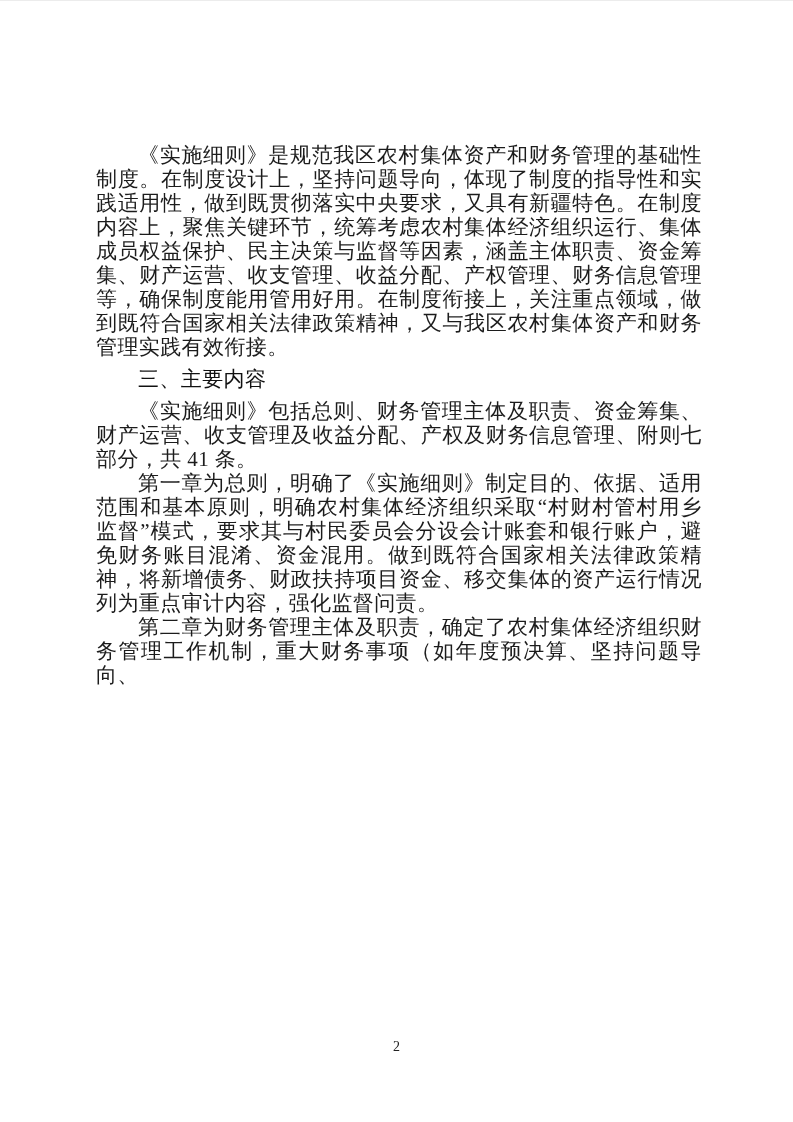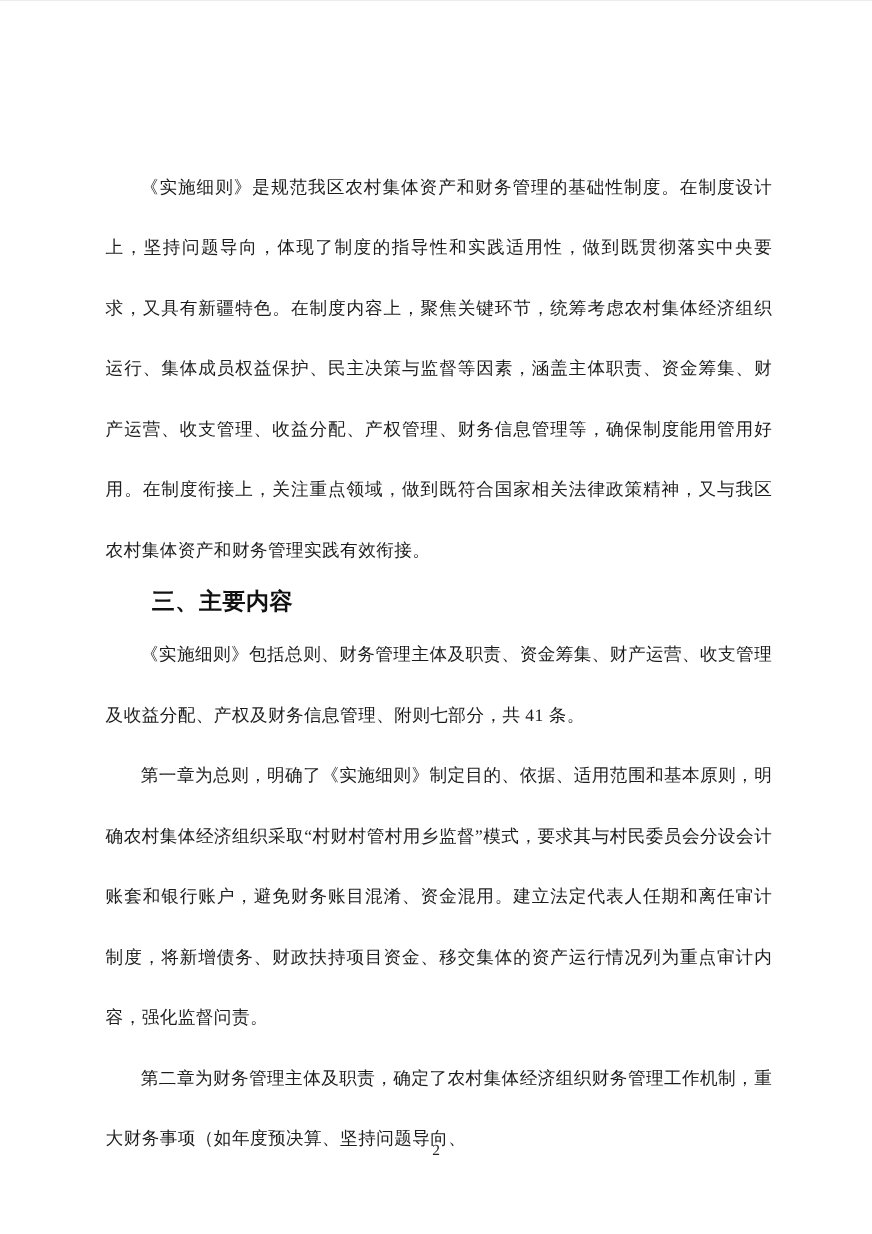--- a/index.html
+++ b/index.html
@@ -24,8 +24,8 @@
     width: 606px;
   }
   .para {
-    font-size: 16px;
-    line-height: 55px;
+    font-size: 21px;
+    line-height: 24px;
     text-align: justify;
     text-justify: inter-ideograph;
     text-indent: 2em;

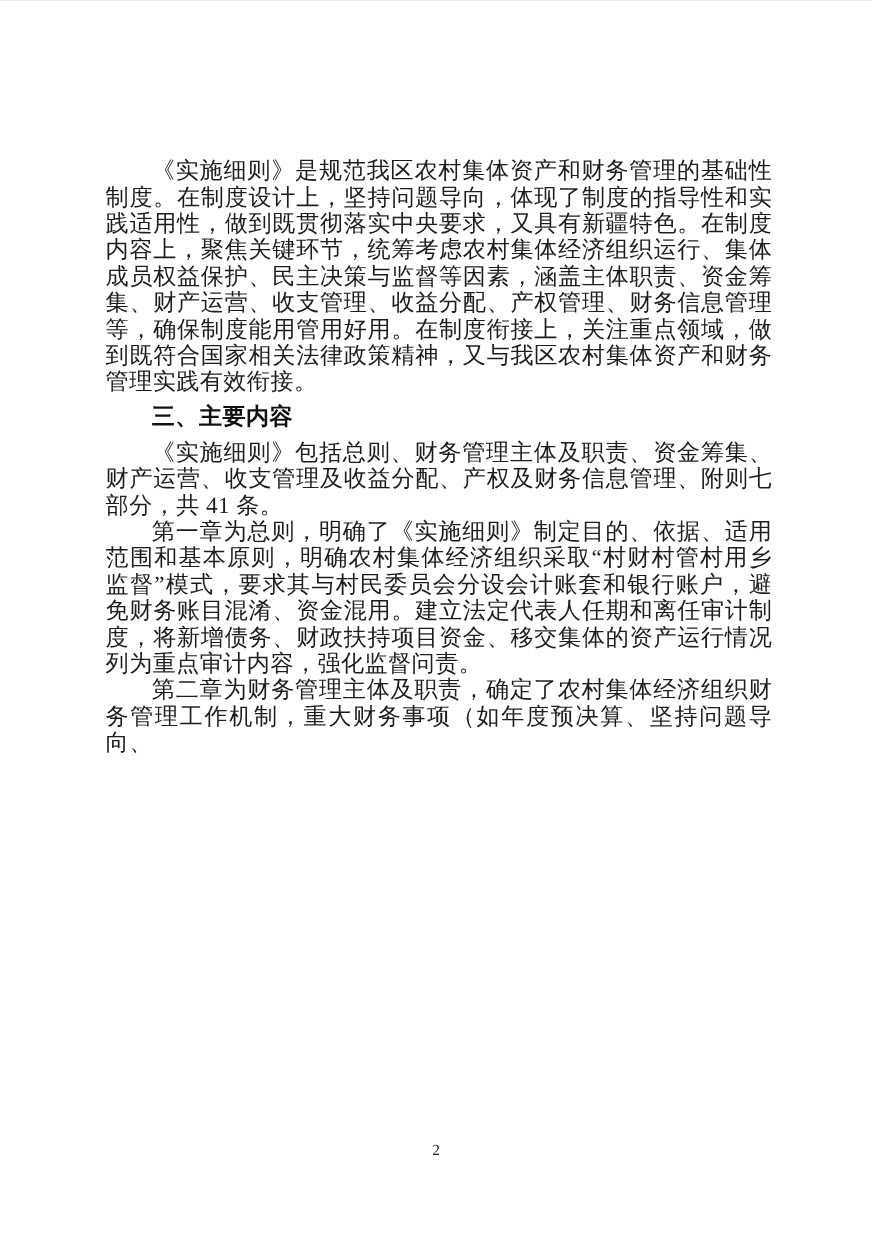--- a/index.html
+++ b/index.html
@@ -35,7 +35,7 @@
   }
   .heading {
     font-family: "Liberation Sans", "DejaVu Sans", sans-serif;
-    font-weight: bold;
+    font-weight: normal;
     font-size: 21px;
     line-height: 40.3px;
     text-indent: 2em;

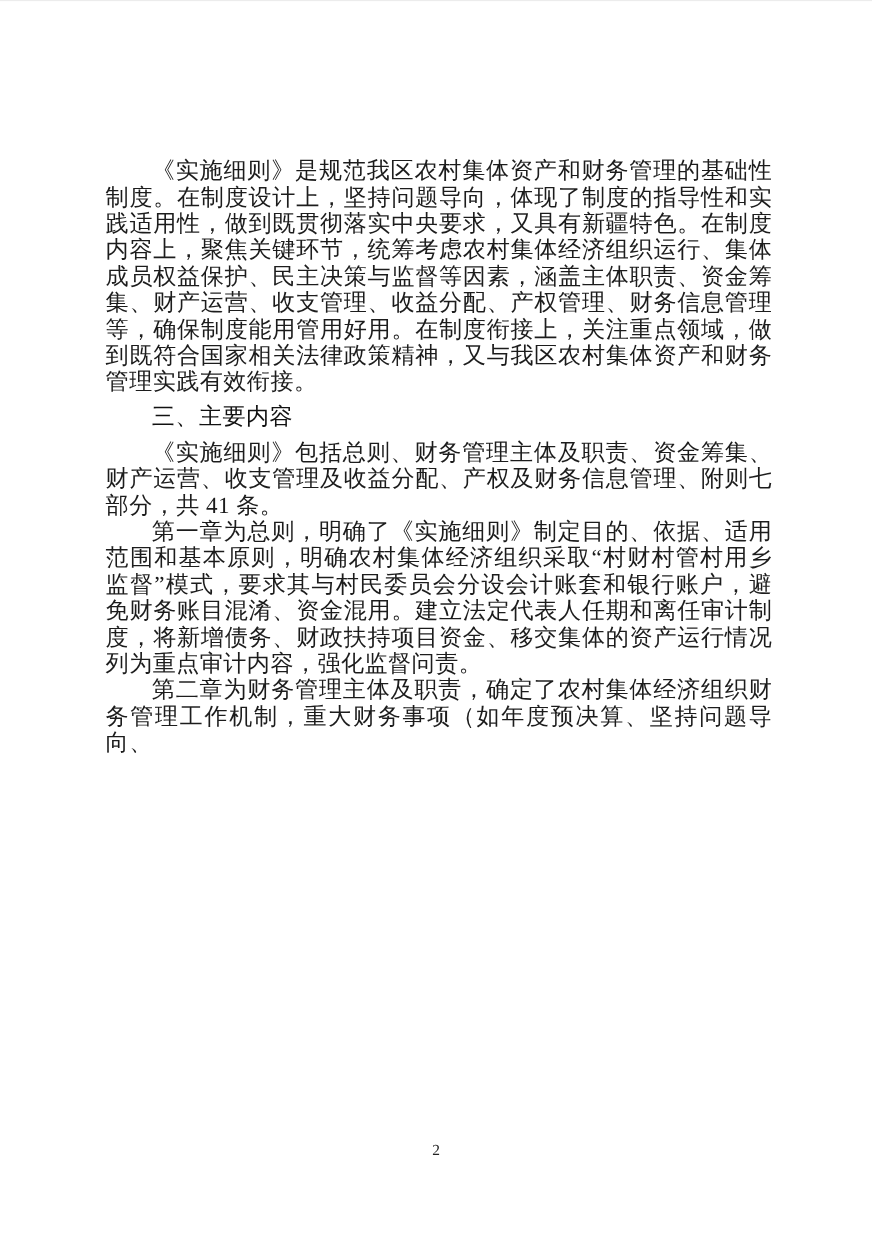--- a/index.html
+++ b/index.html
@@ -62,7 +62,7 @@
   <p class="para">《实施细则》是规范我区农村集体资产和财务管理的基础性制度。在制度设计上，坚持问题导向，体现了制度的指导性和实践适用性，做到既贯彻落实中央要求，又具有新疆特色。在制度内容上，聚焦关键环节，统筹考虑农村集体经济组织运行、集体成员权益保护、民主决策与监督等因素，涵盖主体职责、资金筹集、财产运营、收支管理、收益分配、产权管理、财务信息管理等，确保制度能用管用好用。在制度衔接上，关注重点领域，做到既符合国家相关法律政策精神，又与我区农村集体资产和财务管理实践有效衔接。</p>
   <h3 class="heading">三、主要内容</h3>
   <p class="para">《实施细则》包括总则、财务管理主体及职责、资金筹集、财产运营、收支管理及收益分配、产权及财务信息管理、附则七部分，共 41 条。</p>
-  <p class="para">第一章为总则，明确了《实施细则》制定目的、依据、适用范围和基本原则，明确农村集体经济组织采取“村财村管村用乡监督”模式，要求其与村民委员会分设会计账套和银行账户，避免财务账目混淆、资金混用。建立法定代表人任期和离任审计制度，将新增债务、财政扶持项目资金、移交集体的资产运行情况列为重点审计内容，强化监督问责。</p>
+  <p class="para">第一章为总则，明确了《实施细则》制定目的、依据、适用范围和基本原则，明确农村集体经济组织采取“村财村管村用乡监督”模式，要求其与村民委员会分设会计账套和银行账户，避免财务账目混淆、资金混用。做到既符合国家相关法律政策精神，将新增债务、财政扶持项目资金、移交集体的资产运行情况列为重点审计内容，强化监督问责。</p>
   <p class="para">第二章为财务管理主体及职责，确定了农村集体经济组织财务管理工作机制，重大财务事项（如年度预决算、坚持问题导向、</p>
 </div>
 

